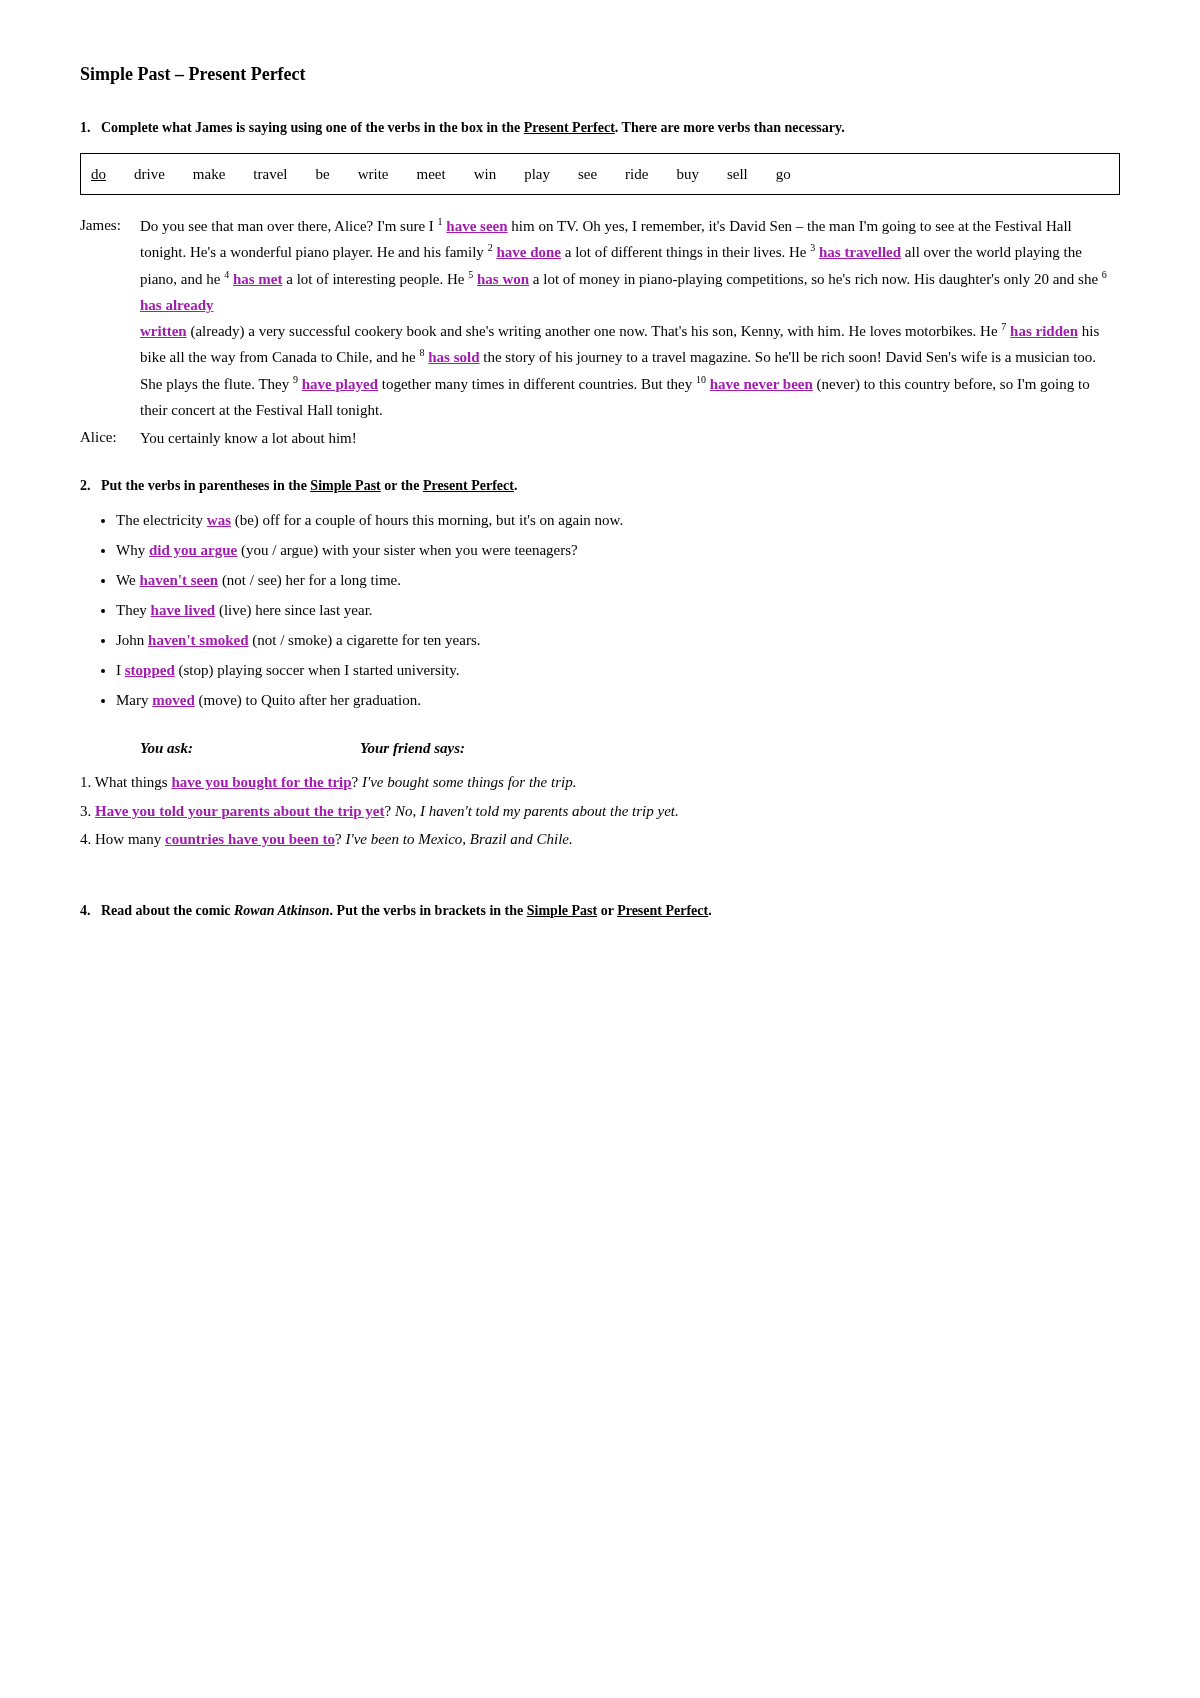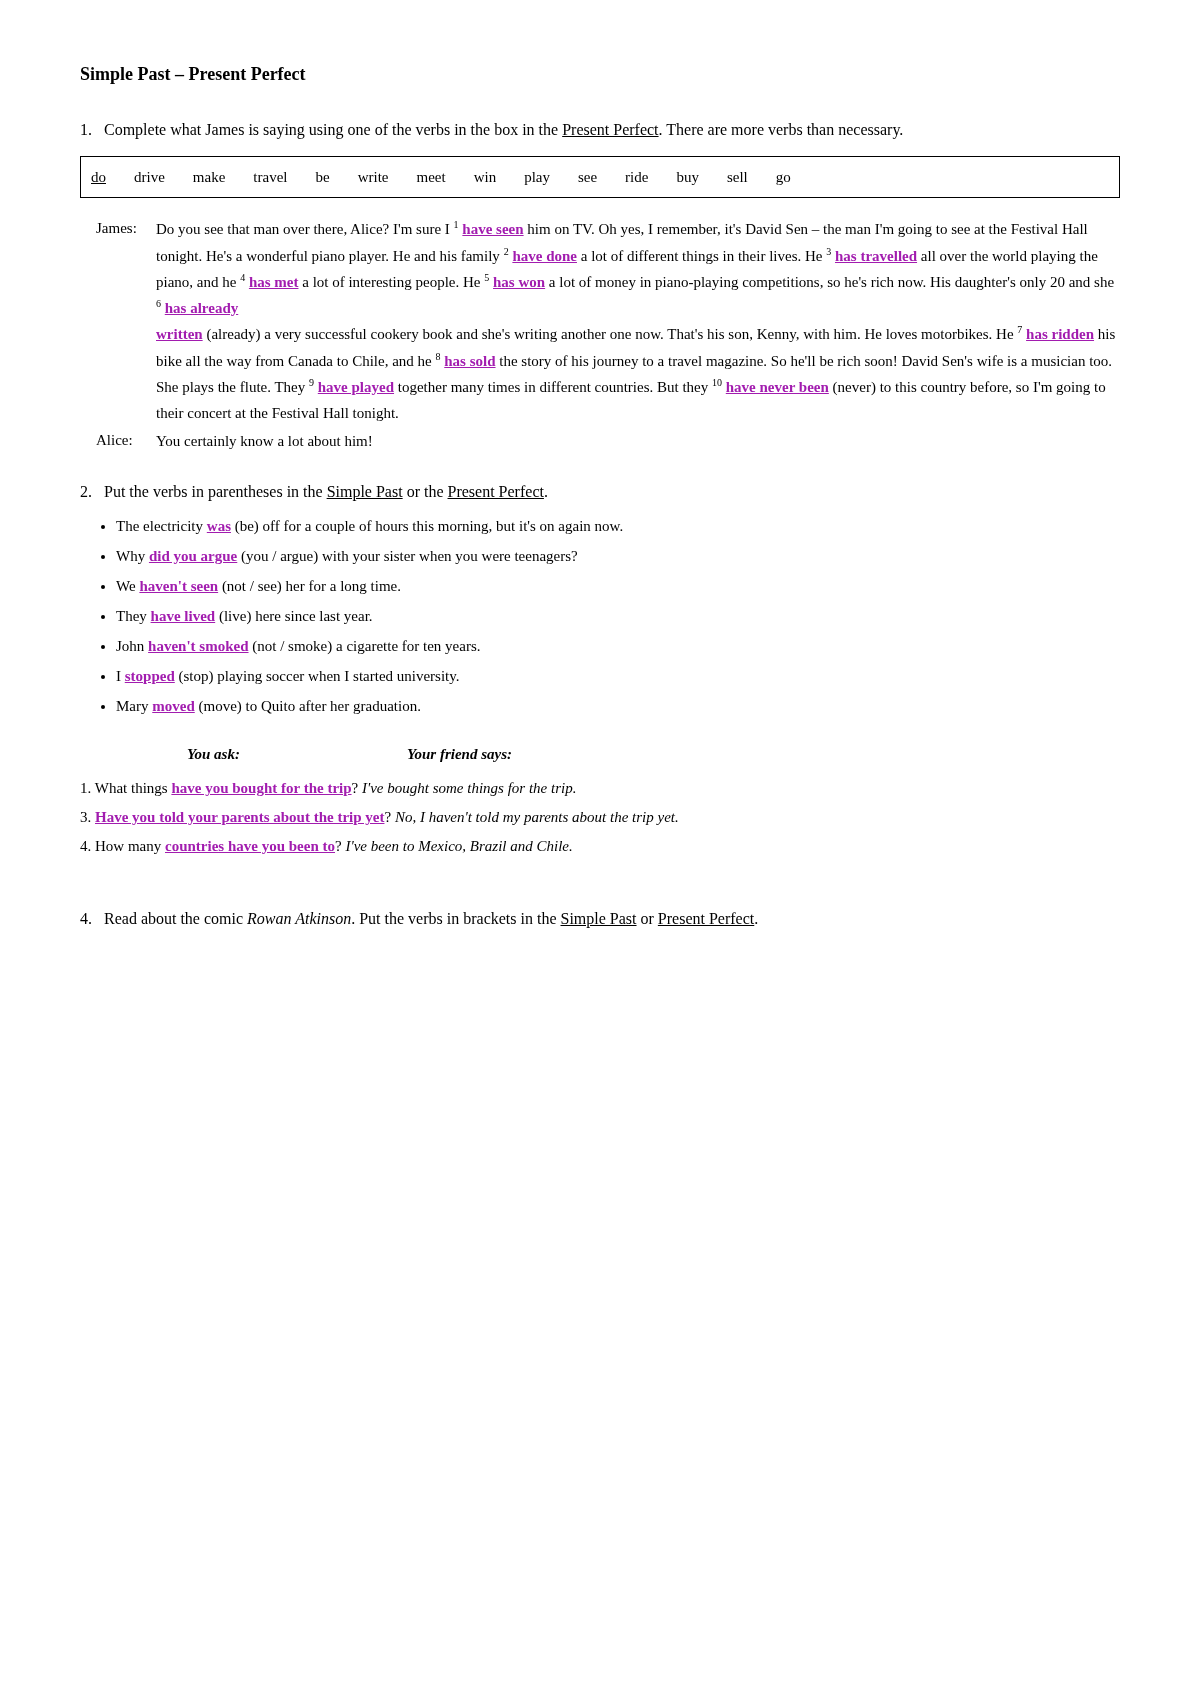--- a/index.html
+++ b/index.html
@@ -30,8 +30,8 @@
     }
 
     .section-heading {
-      font-weight: normal;
-      font-size: 16px;
+      font-weight: bold;
+      font-size: 14px;
       margin-bottom: 10px;
     }
 

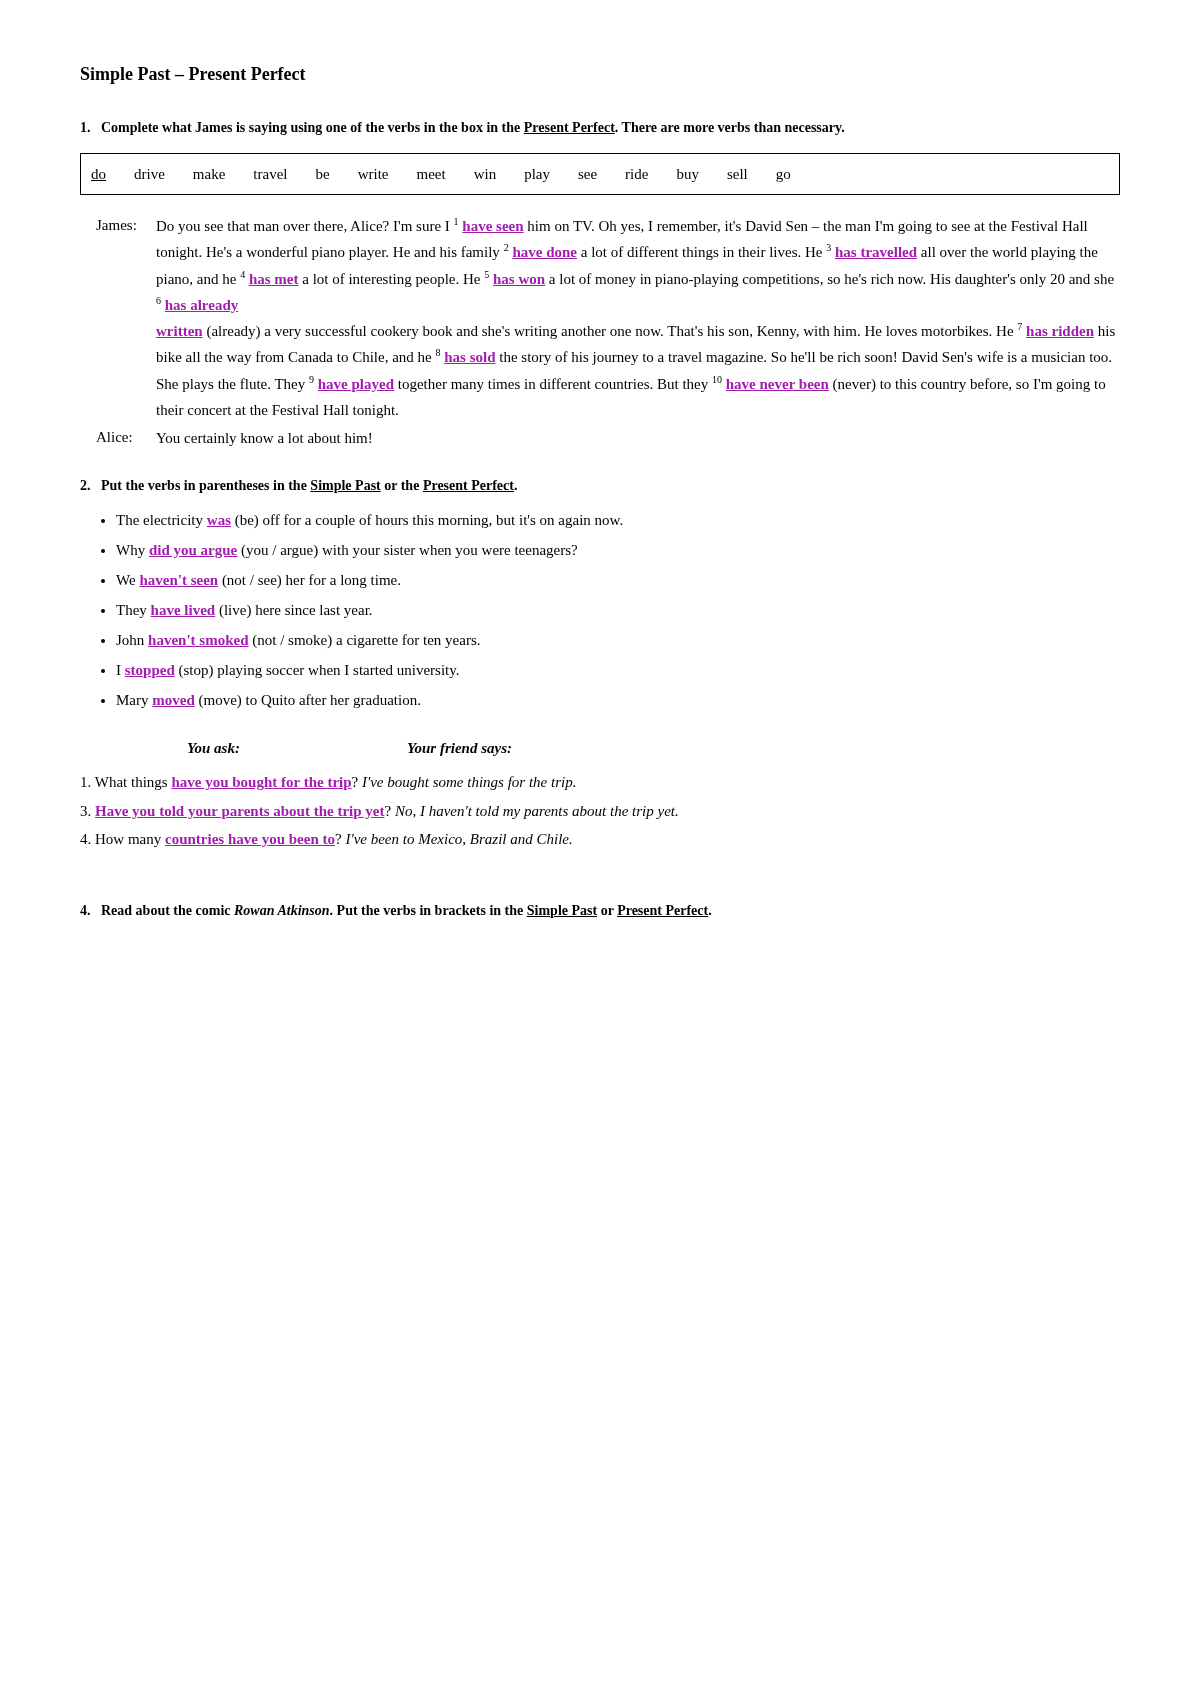--- a/index.html
+++ b/index.html
@@ -58,7 +58,7 @@
     }
 
     .dialogue {
-      margin: 0 0 6px 16px;
+      margin: 0 0 6px 0;
     }
 
     .dialogue-row {

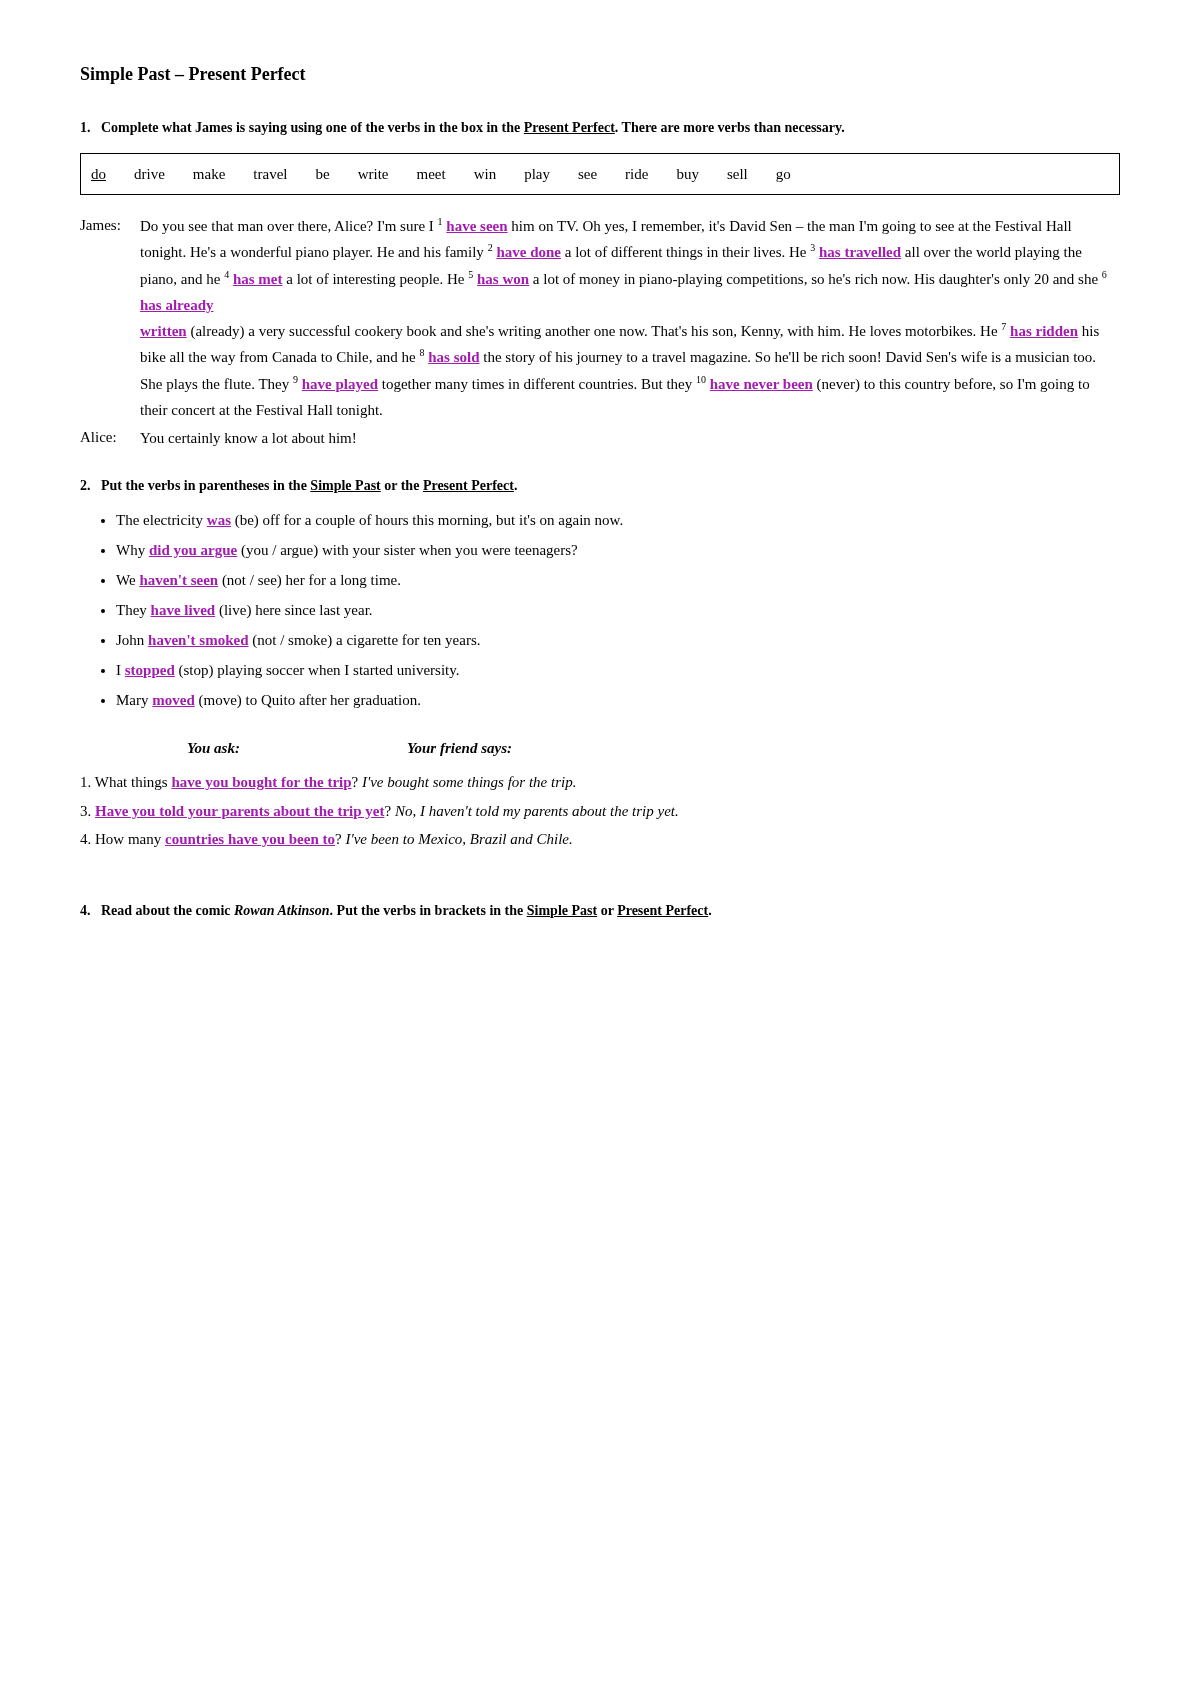--- a/index.html
+++ b/index.html
@@ -206,7 +206,7 @@
 <div class="section">
 
   <div class="qa-columns">
-    <div class="qa-col-label" style="min-width:200px;margin-left:47px;">
+    <div class="qa-col-label" style="min-width:200px;">
       <em>You ask:</em>
     </div>
     <div class="qa-col-label">

